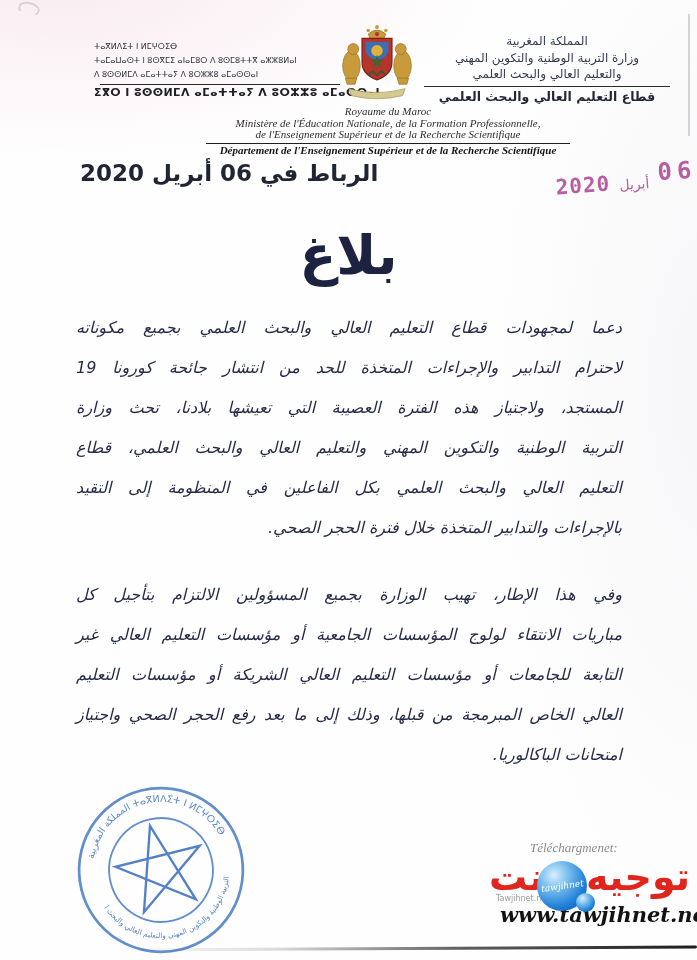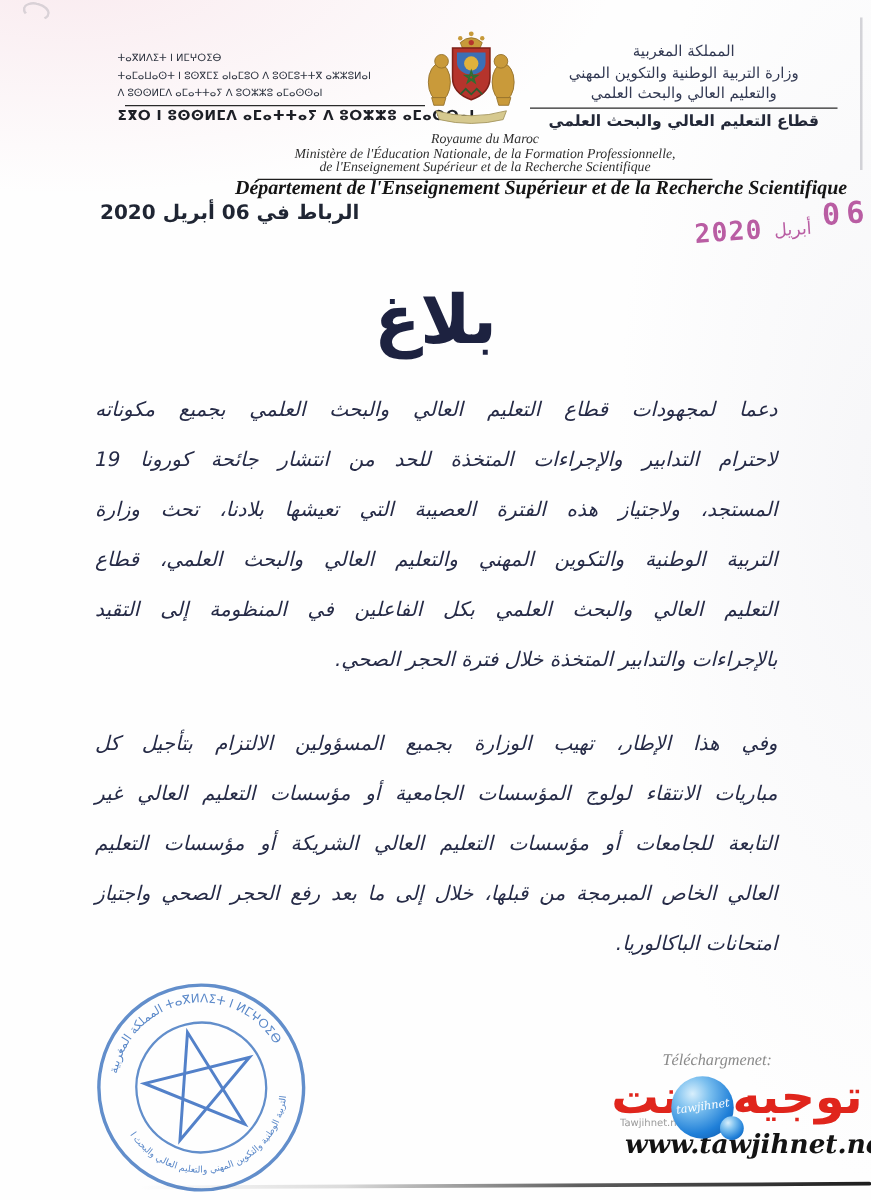--- a/index.html
+++ b/index.html
@@ -31,7 +31,7 @@
   .lh-french{left:188px;top:106px;width:400px;text-align:center;color:#2e2e2e;
     font-family:"Liberation Serif", serif;font-style:italic;font-size:11px;line-height:11.5px;}
   .lh-french .rule{border-top:1px solid #1f1f1f;margin:2px 18px 1px;}
-  .lh-french .dept{font-weight:bold;font-size:16px;color:#141414;}
+  .lh-french .dept{font-weight:bold;font-size:11px;color:#141414;}
 
   
   .dateline{left:80px;top:160px;direction:rtl;font-weight:bold;font-size:16px;color:#1f2533;}

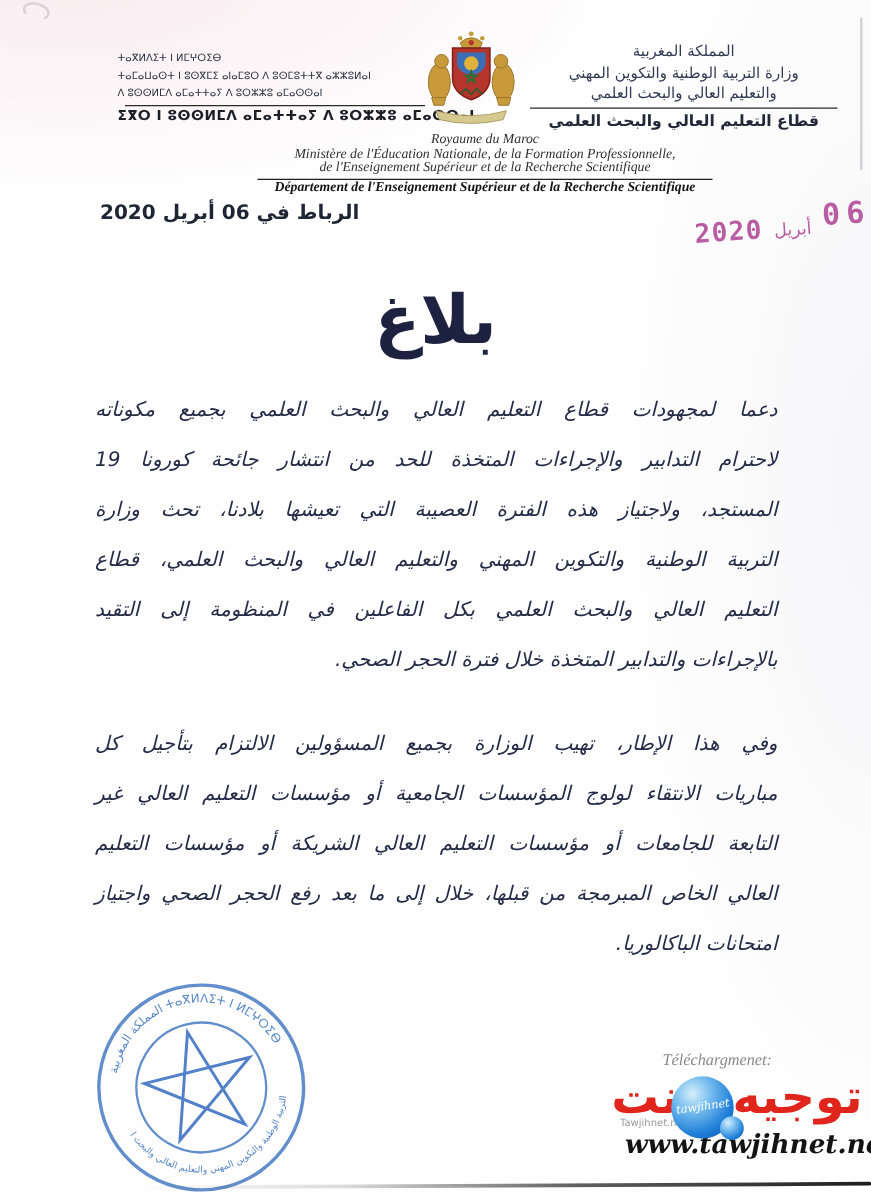--- a/index.html
+++ b/index.html
@@ -34,7 +34,7 @@
   .lh-french .dept{font-weight:bold;font-size:11px;color:#141414;}
 
   
-  .dateline{left:80px;top:160px;direction:rtl;font-weight:bold;font-size:16px;color:#1f2533;}
+  .dateline{left:80px;top:160px;direction:rtl;font-weight:bold;font-size:23px;color:#1f2533;}
   .ink-stamp{left:512px;top:168px;width:185px;display:flex;direction:rtl;align-items:flex-end;gap:9px;
     color:#b4509c;transform:rotate(-4deg);opacity:.92;}
   .ink-stamp .day{font-family:"DejaVu Sans Mono", monospace;font-weight:bold;font-size:24px;letter-spacing:5px;transform:translateY(-6px);}

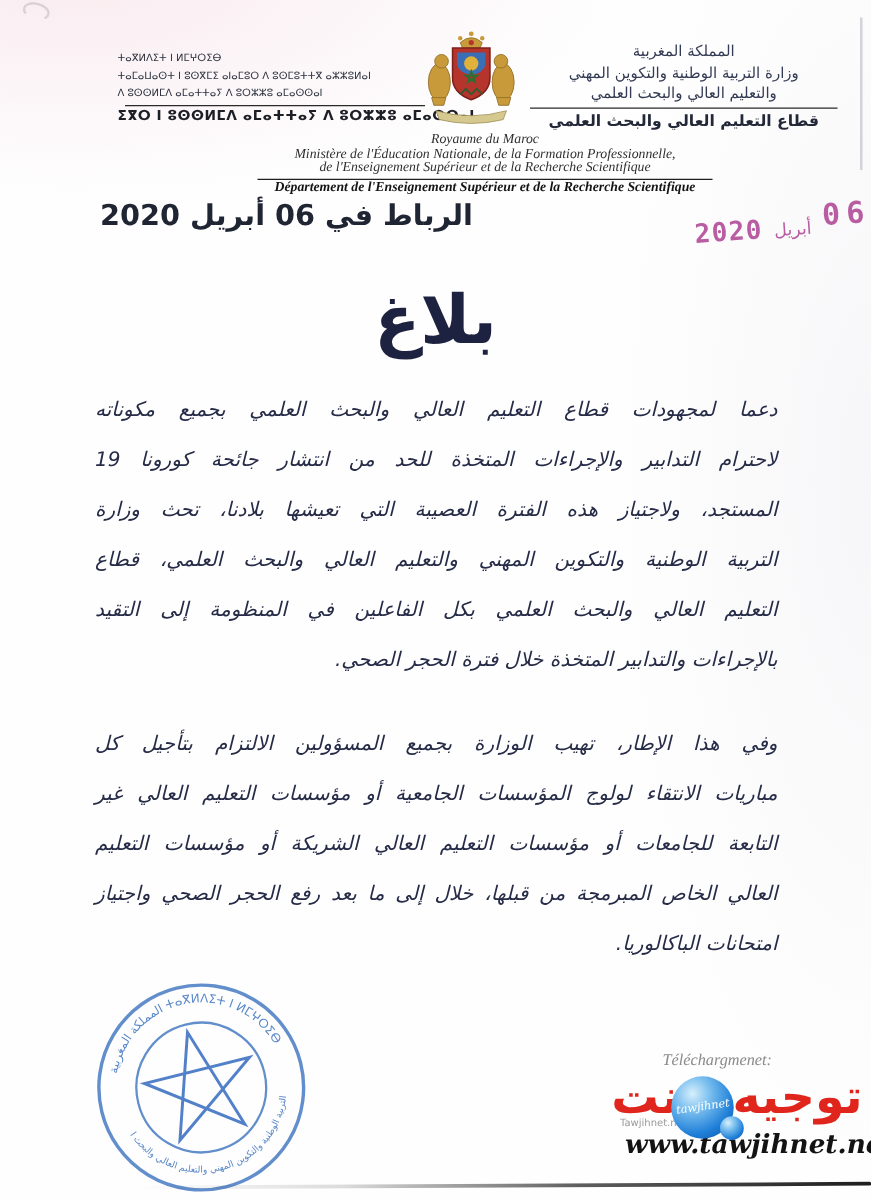--- a/index.html
+++ b/index.html
@@ -150,7 +150,7 @@
     <div class="line">وفي هذا الإطار، تهيب الوزارة بجميع المسؤولين الالتزام بتأجيل كل</div>
     <div class="line">مباريات الانتقاء لولوج المؤسسات الجامعية أو مؤسسات التعليم العالي غير</div>
     <div class="line">التابعة للجامعات أو مؤسسات التعليم العالي الشريكة أو مؤسسات التعليم</div>
-    <div class="line">العالي الخاص المبرمجة من قبلها، خلال إلى ما بعد رفع الحجر الصحي واجتياز</div>
+    <div class="line">العالي الخاص المبرمجة من قبلها، وذلك إلى ما بعد رفع الحجر الصحي واجتياز</div>
     <div class="line last">امتحانات الباكالوريا.</div>
   </section>
 

